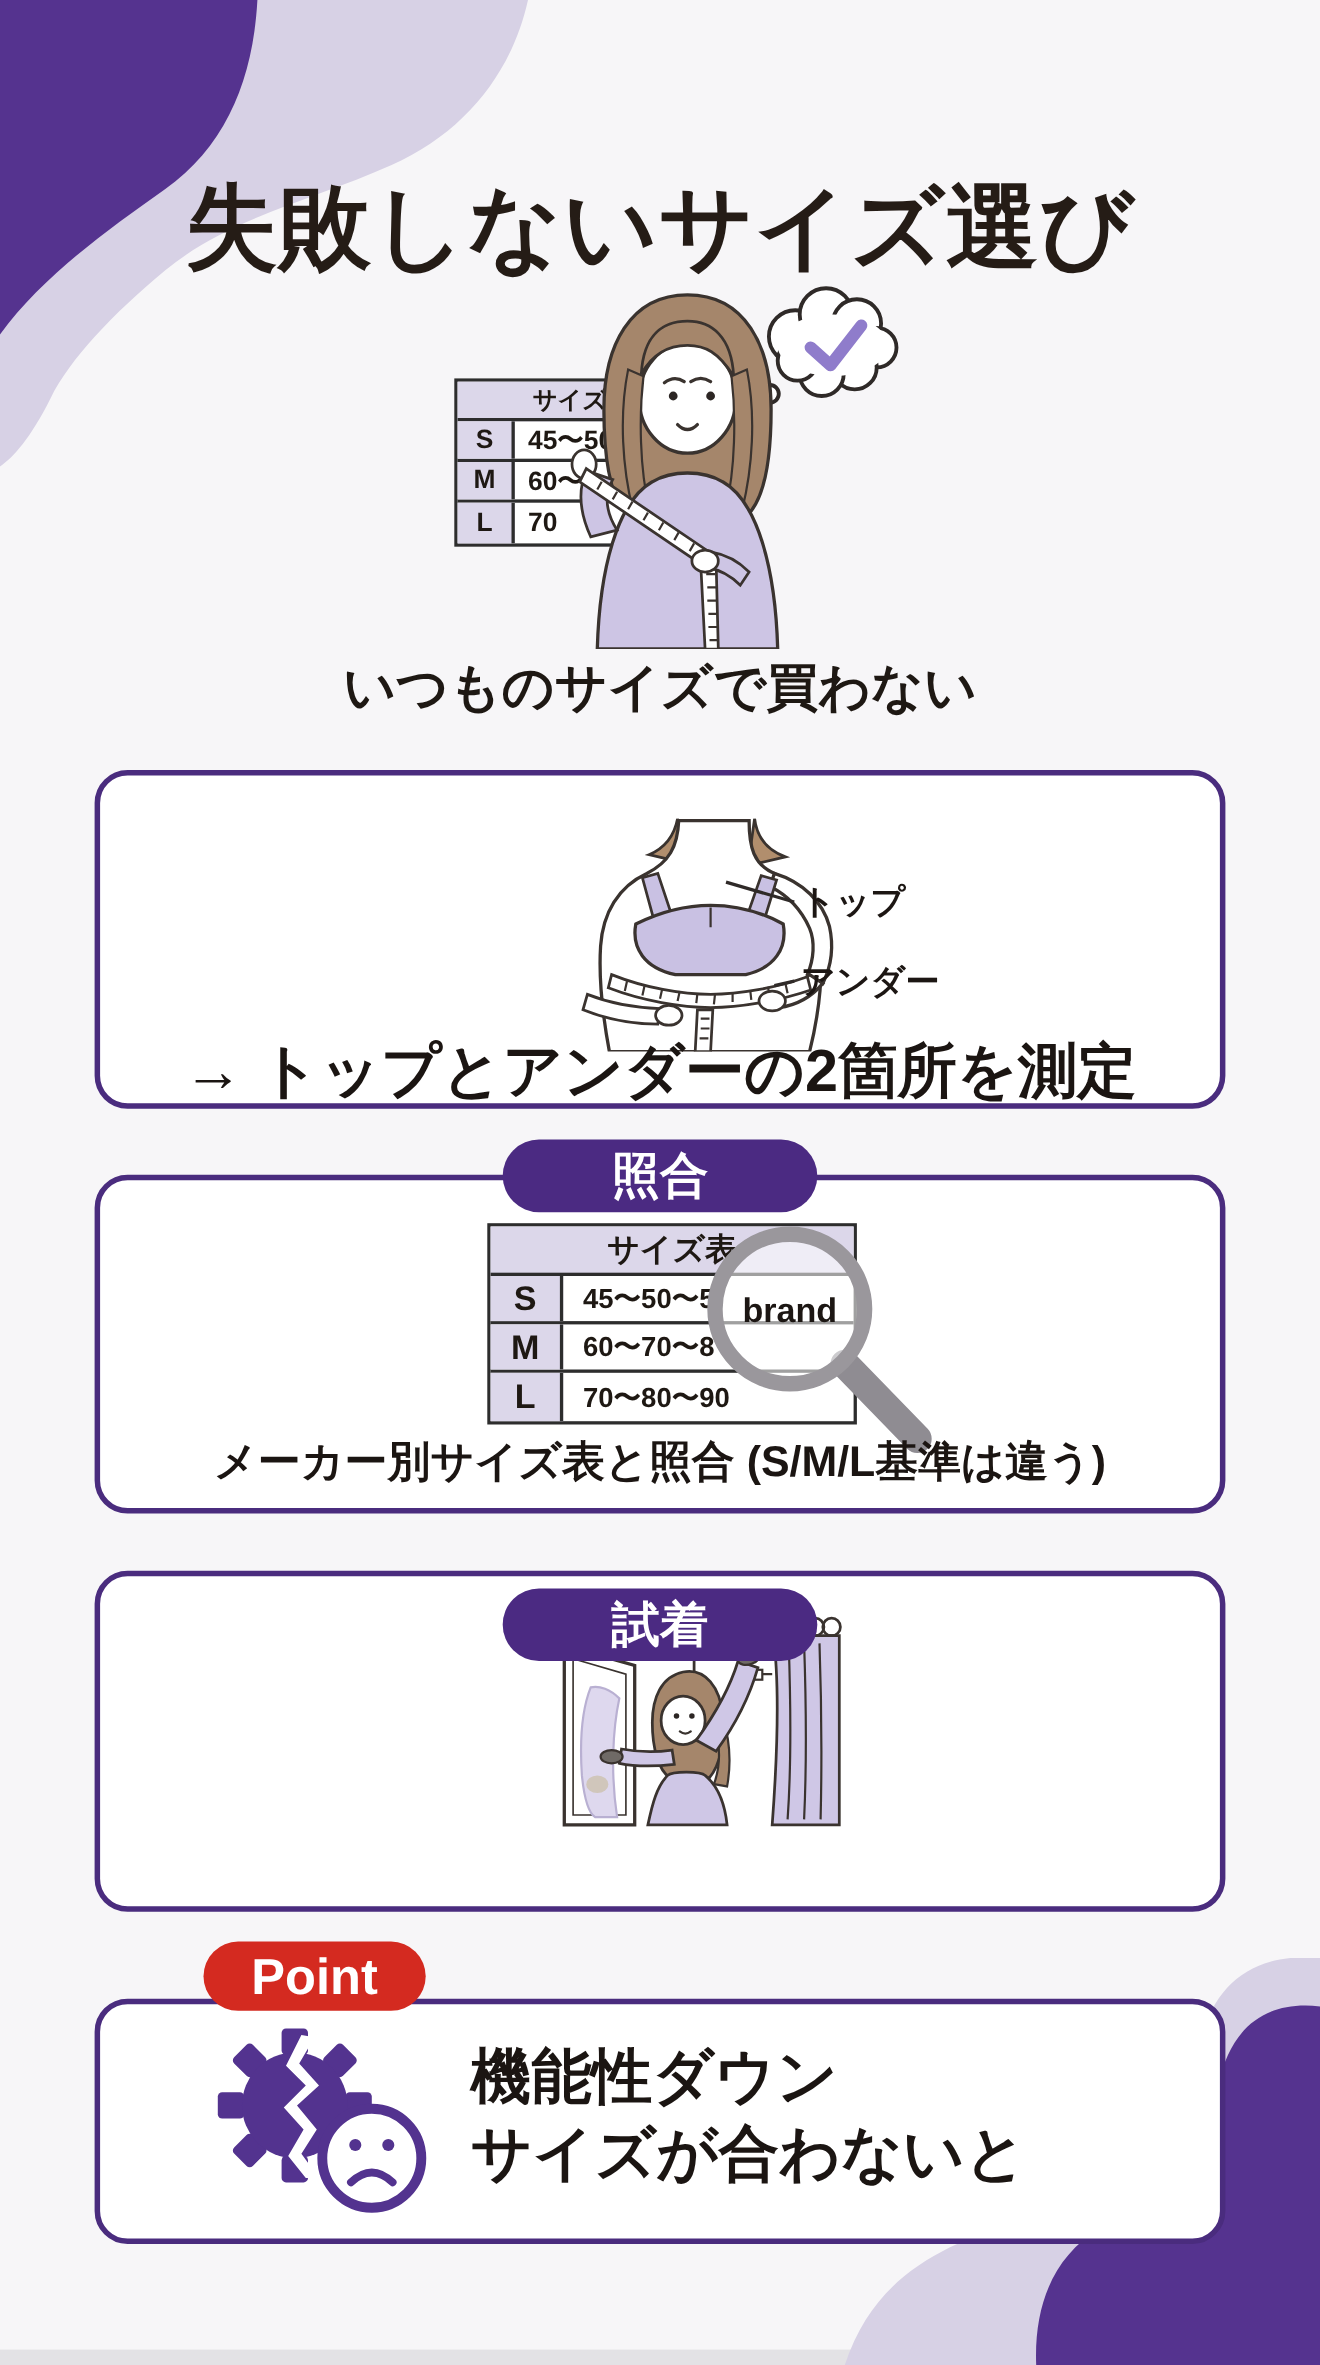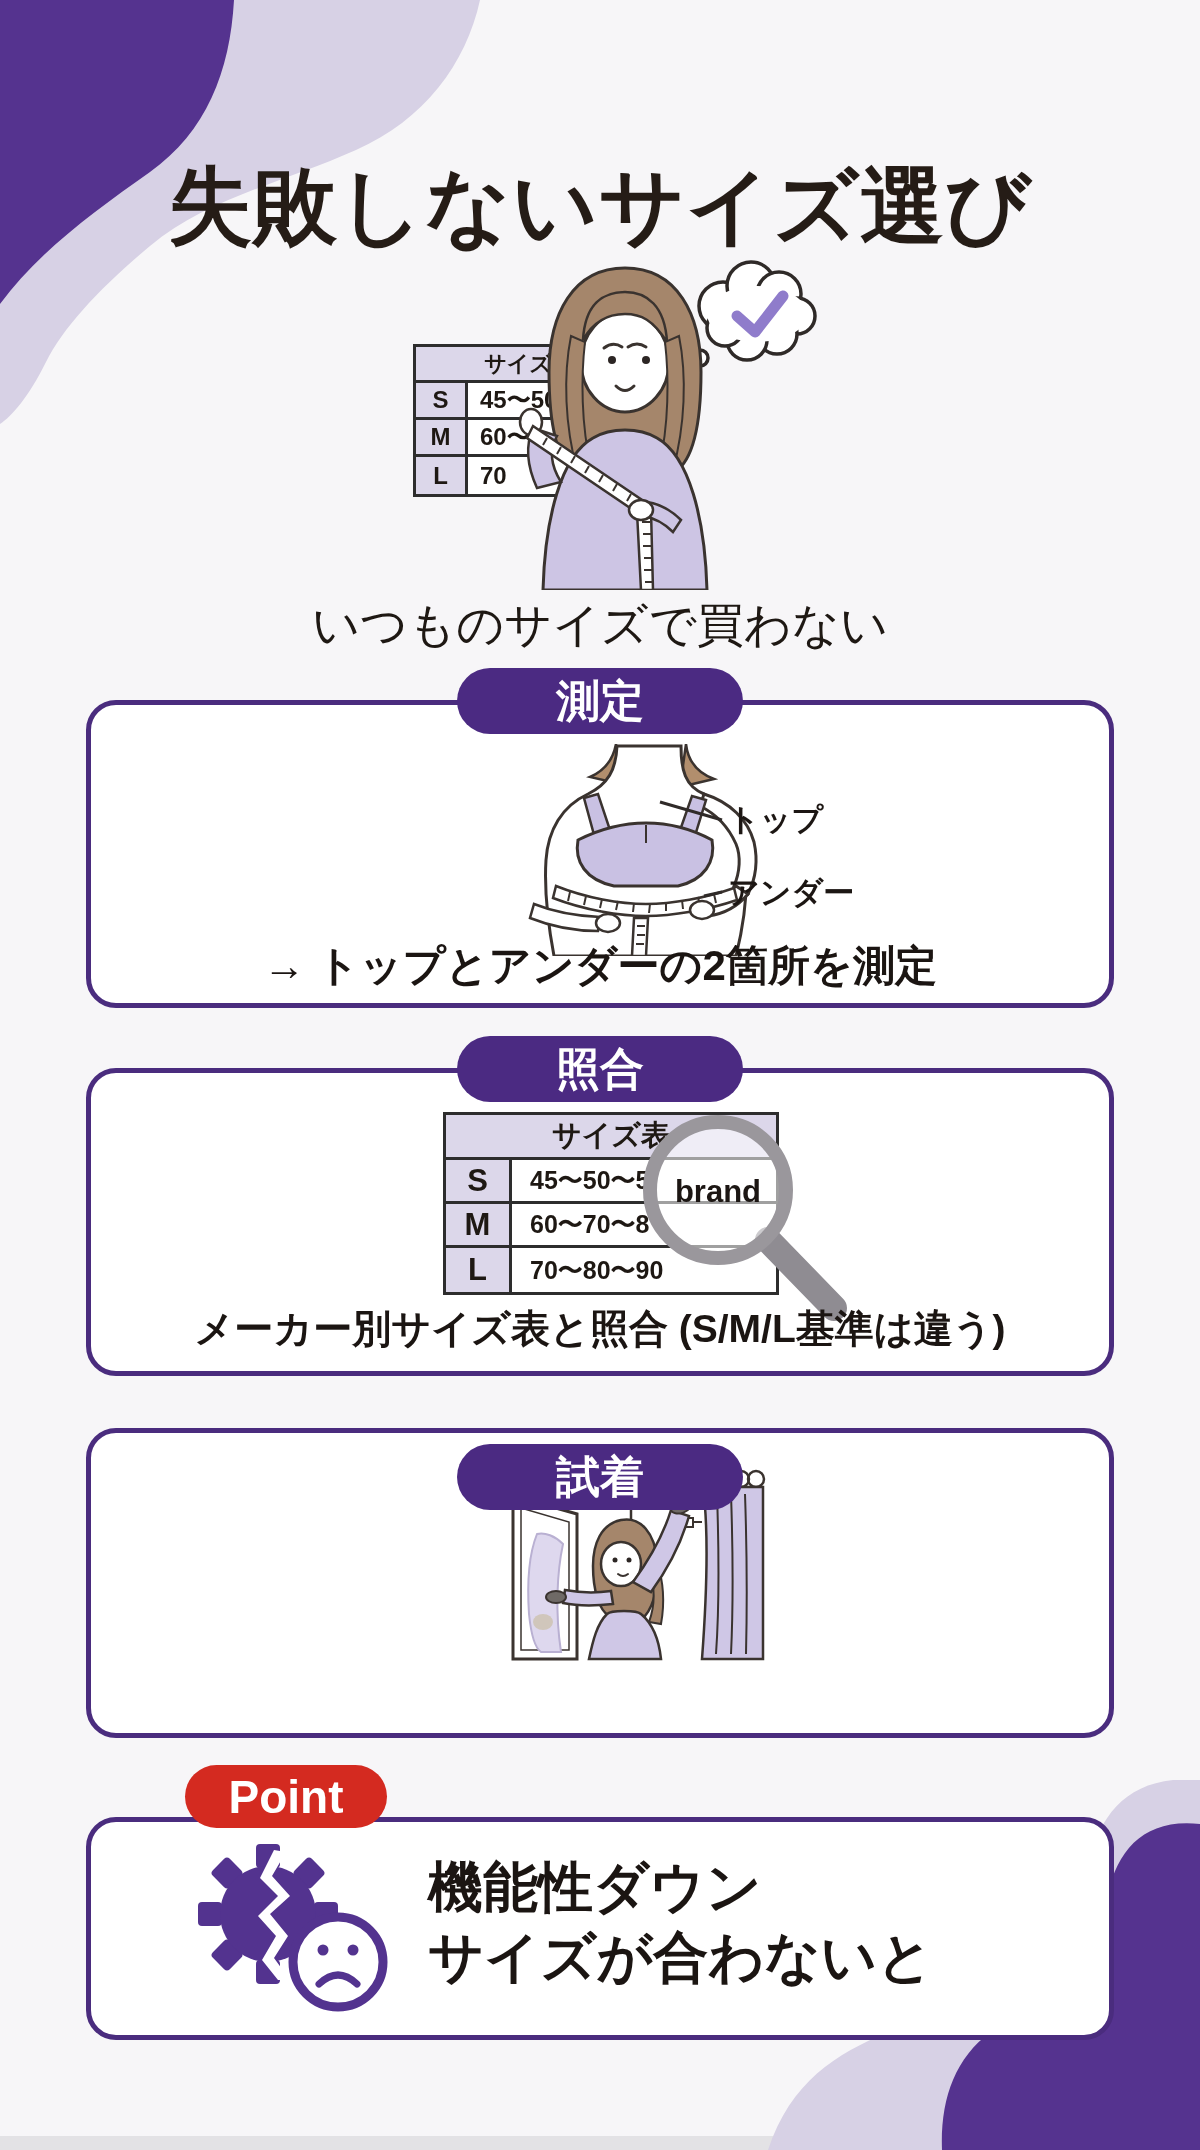--- a/index.html
+++ b/index.html
@@ -20,7 +20,7 @@
   .title { position:absolute; top:150px; left:0; width:100%; text-align:center;
     font-size:84px; font-weight:bold; color:#251c16; letter-spacing:1px; }
   .subtitle { position:absolute; top:594px; left:0; width:100%; text-align:center;
-    font-size:47px; font-weight:normal; color:#1e1813; }
+    font-size:47px; font-weight:bold; color:#1e1813; }
 
   .card { position:absolute; left:86px; width:1028px; background:#ffffff;
     border:5px solid #4a2c7e; border-radius:30px; }

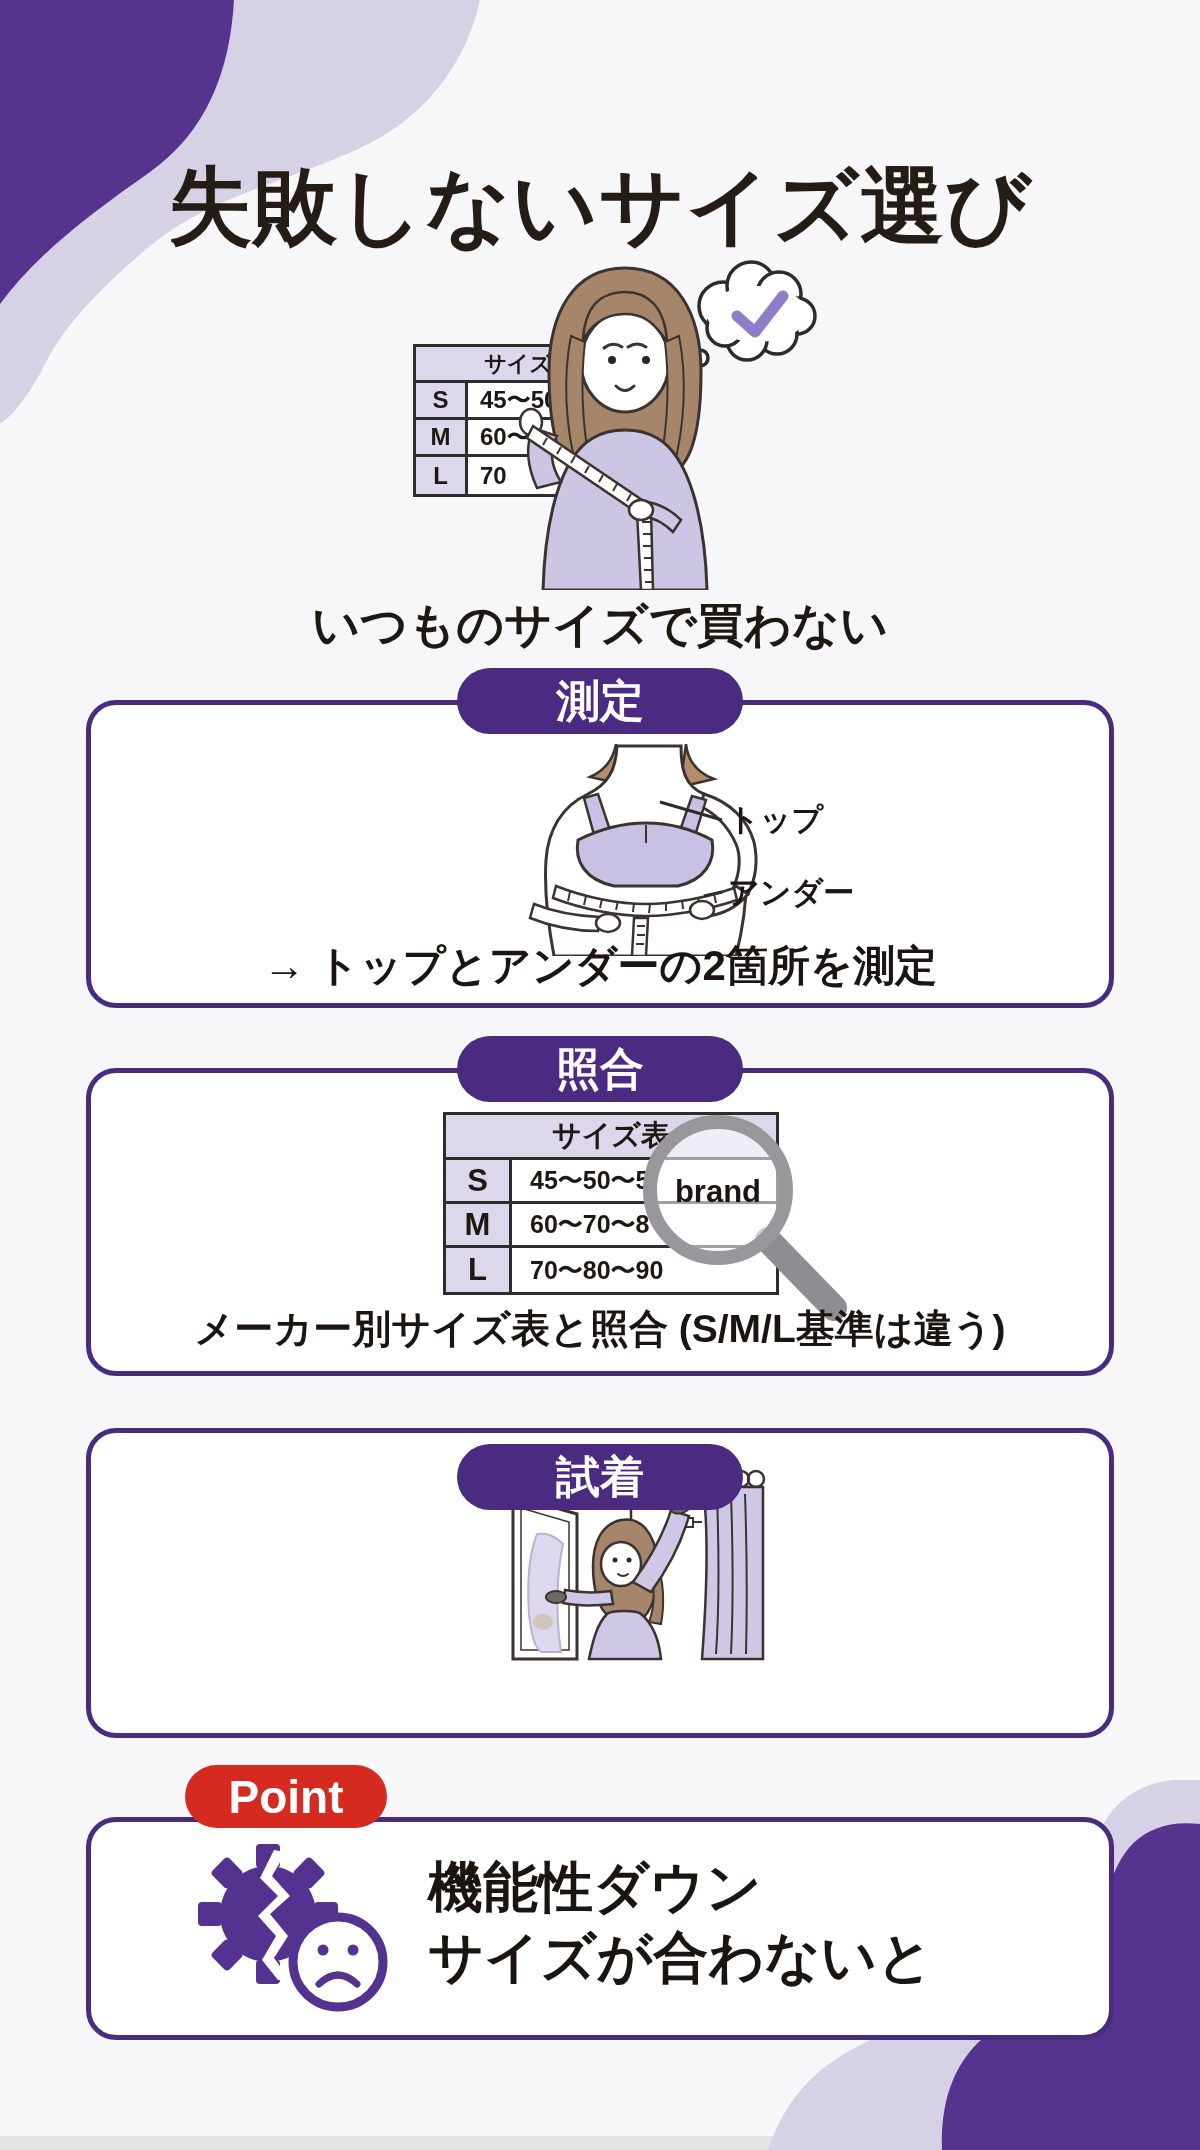--- a/index.html
+++ b/index.html
@@ -151,7 +151,6 @@
   <div class="subtitle">いつものサイズで買わない</div>
 
   <div class="card card1"></div>
-  <div class="badge badge1">測定</div>
   <svg class="art" style="left:520px; top:744px;" width="450" height="212" viewBox="0 0 450 212">
     <path d="M96,0 C93,16 84,27 70,33 L100,40 Z" fill="#b18e6d" stroke="#3a332f" stroke-width="2.5"></path>
     <path d="M166,0 C168,18 178,29 194,35 L160,43 Z" fill="#b18e6d" stroke="#3a332f" stroke-width="2.5"></path>

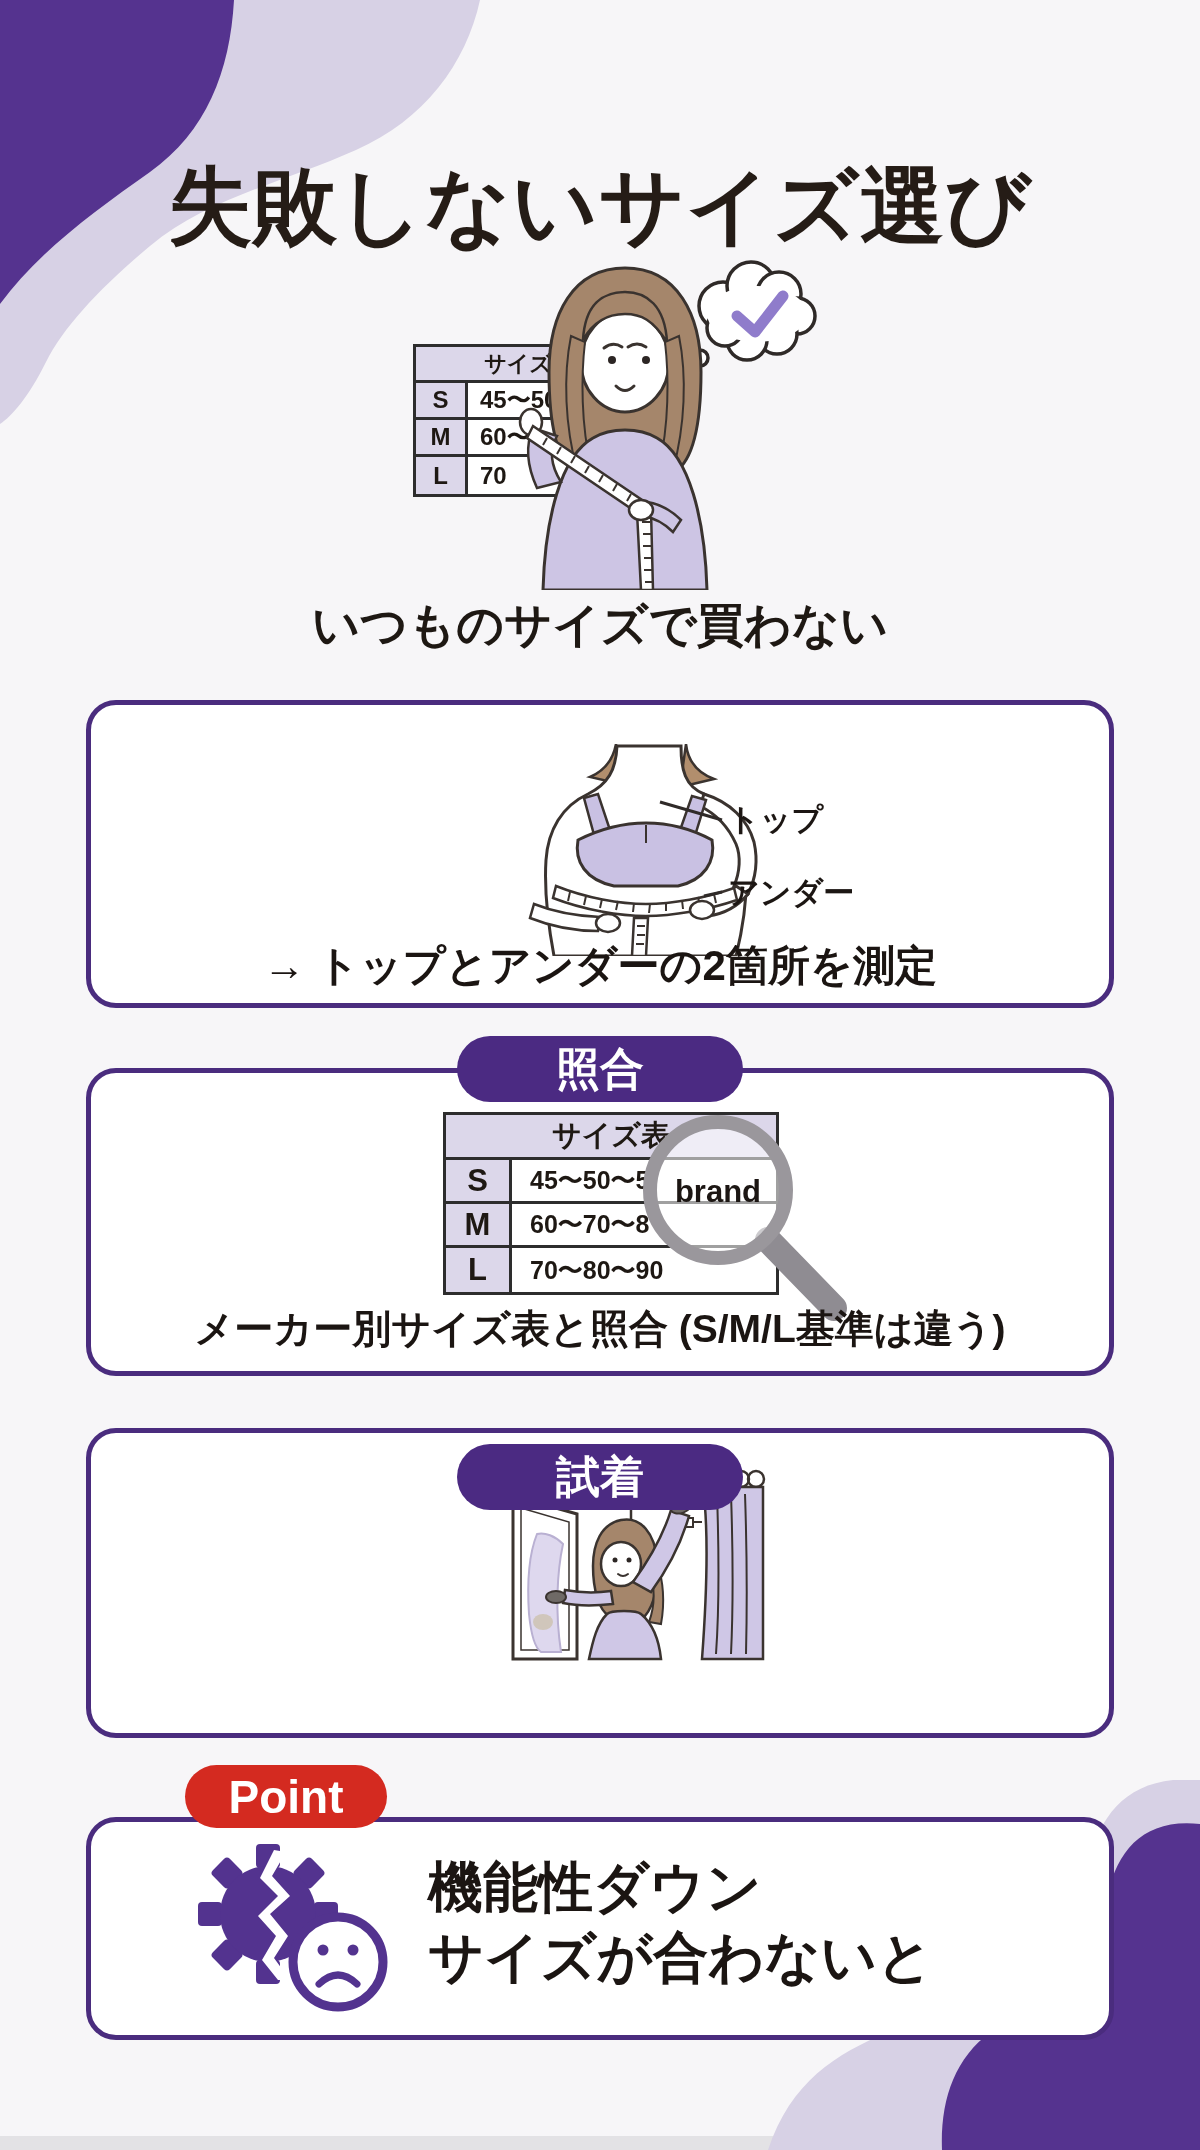--- a/index.html
+++ b/index.html
@@ -41,7 +41,7 @@
 
   .caption { position:absolute; left:0; width:100%; text-align:center;
     font-weight:bold; color:#1b1512; z-index:4; }
-  .caption1 { top:938px; font-size:42px; }
+  .caption1 { top:938px; font-size:54px; }
   .caption2 { top:1302px; font-size:39px; }
   .caption3 { top:1672px; font-size:41px; }
 

